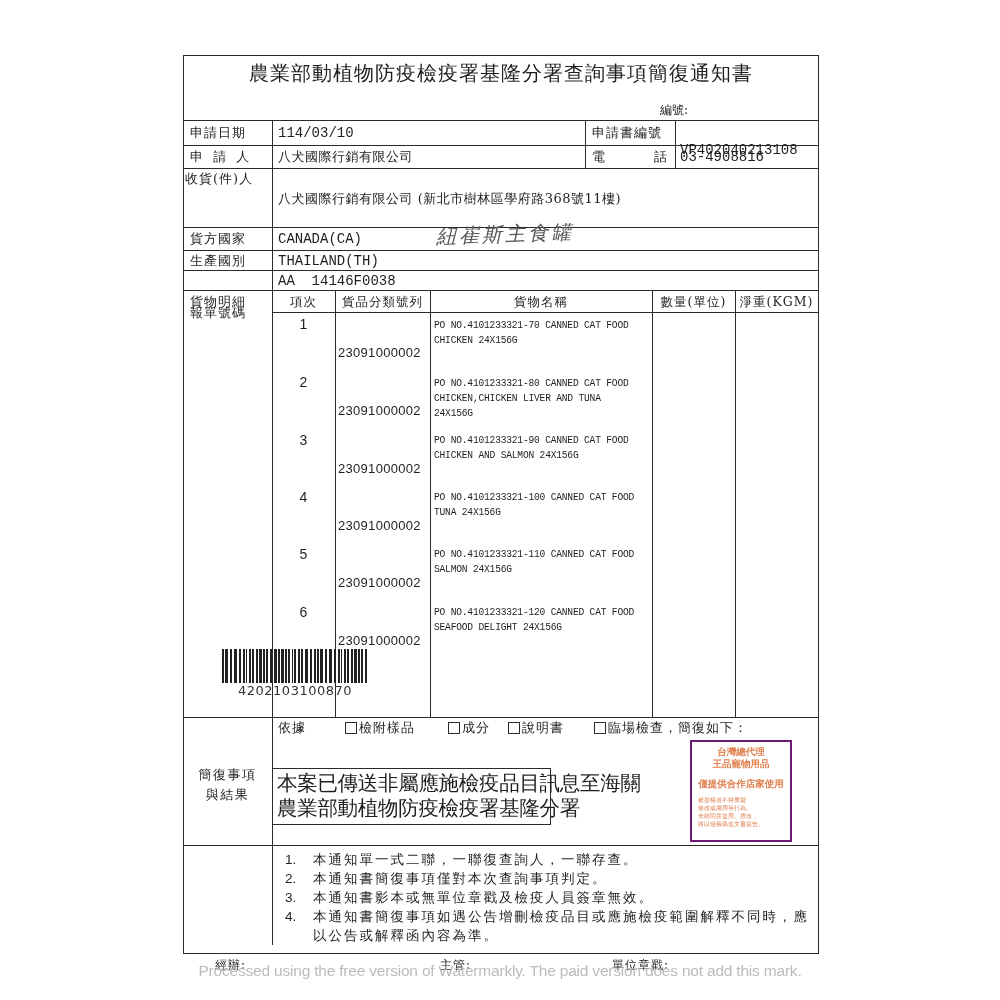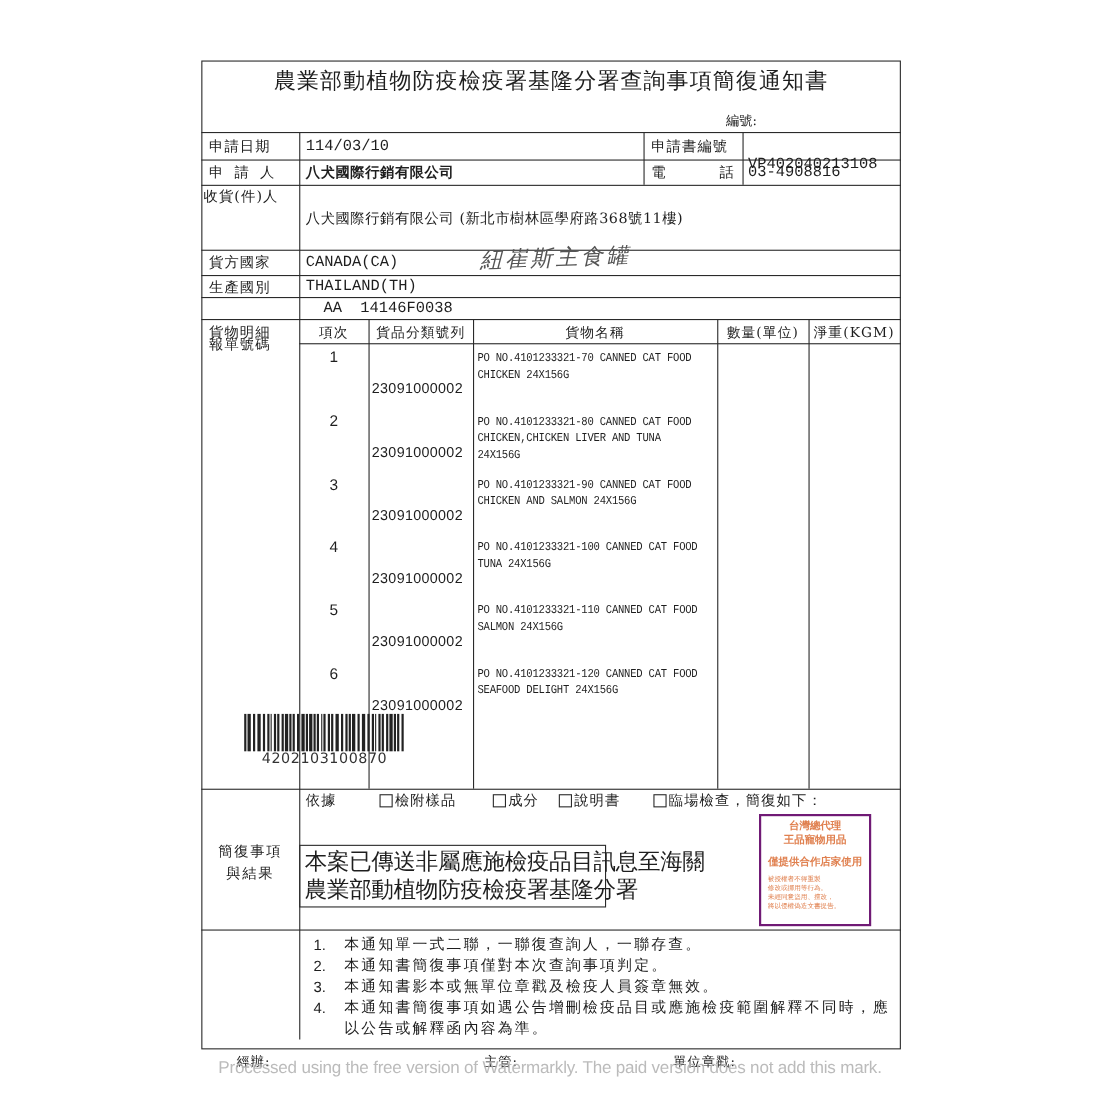--- a/index.html
+++ b/index.html
@@ -81,7 +81,7 @@
 <div class="val" style="left:680px; top:138px; height:24px;">VP402040213108</div>
 
 <div class="lbl" style="left:190px; top:146px; height:22px; letter-spacing:3px;">申 請 人</div>
-<div class="cjkval" style="left:278px; top:146px; height:22px;font-weight:bold;">八犬國際行銷有限公司</div>
+<div class="cjkval" style="left:278px; top:146px; height:22px;">八犬國際行銷有限公司</div>
 <div class="lbl" style="left:592px; top:146px; height:22px;">電</div>
 <div class="lbl" style="left:654px; top:146px; height:22px;">話</div>
 <div class="val" style="left:680px; top:146px; height:22px;">03-4908816</div>

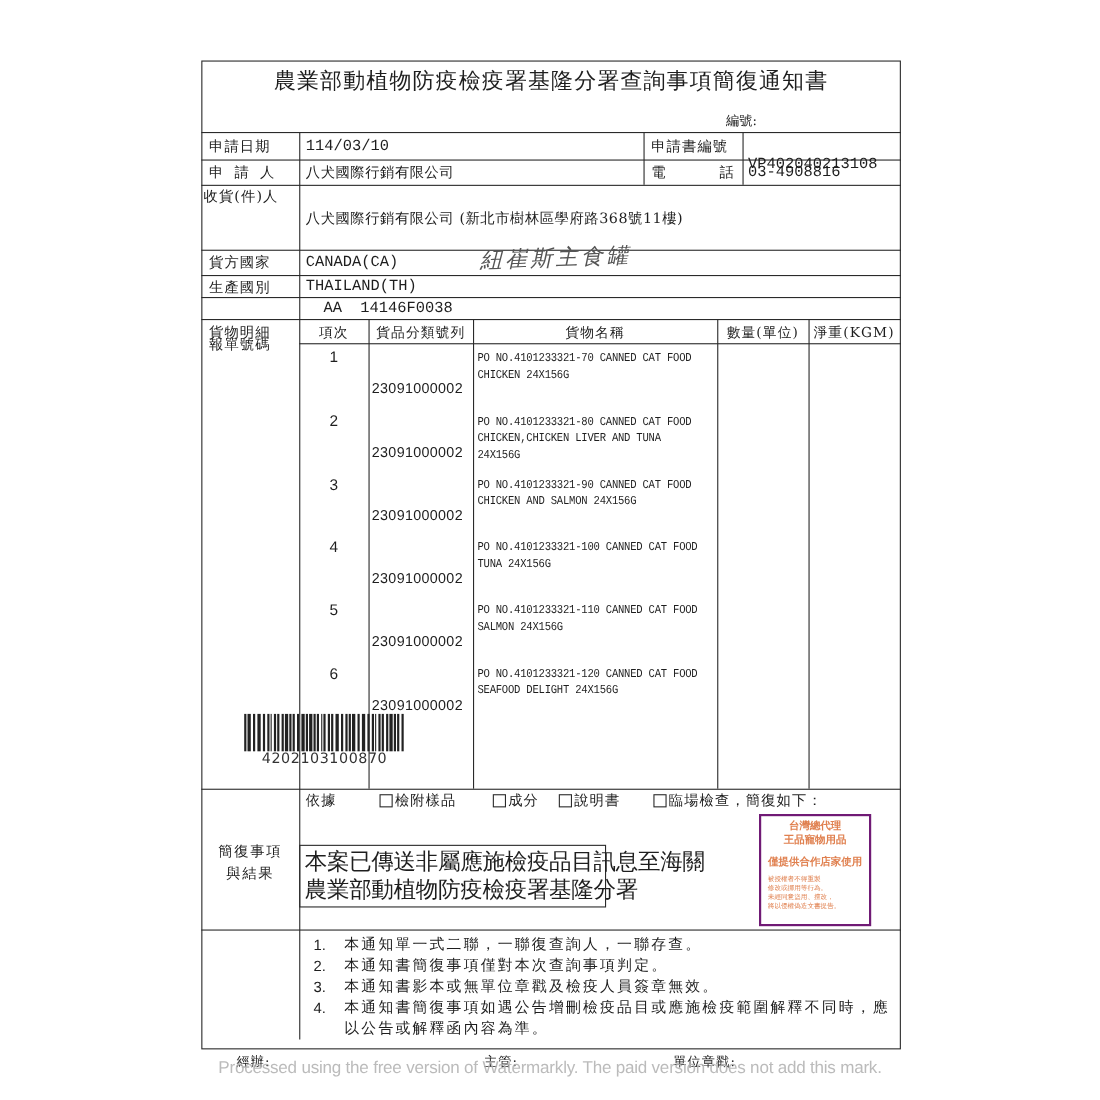--- a/index.html
+++ b/index.html
@@ -97,7 +97,7 @@
 <div class="val" style="left:278px; top:251px; height:19px;">THAILAND(TH)</div>
 
 <div class="lbl" style="left:190px; top:271px; height:19px;margin-top:32px;">報單號碼</div>
-<div class="val" style="left:294px; top:271px; height:19px; white-space:pre;">AA  14146F0038</div>
+<div class="val" style="left:278px; top:271px; height:19px; white-space:pre;">AA  14146F0038</div>
 
 <div class="lbl" style="left:190px; top:291px; height:21px;">貨物明細</div>
 <div class="gh" style="left:272px; width:63px;">項次</div>

